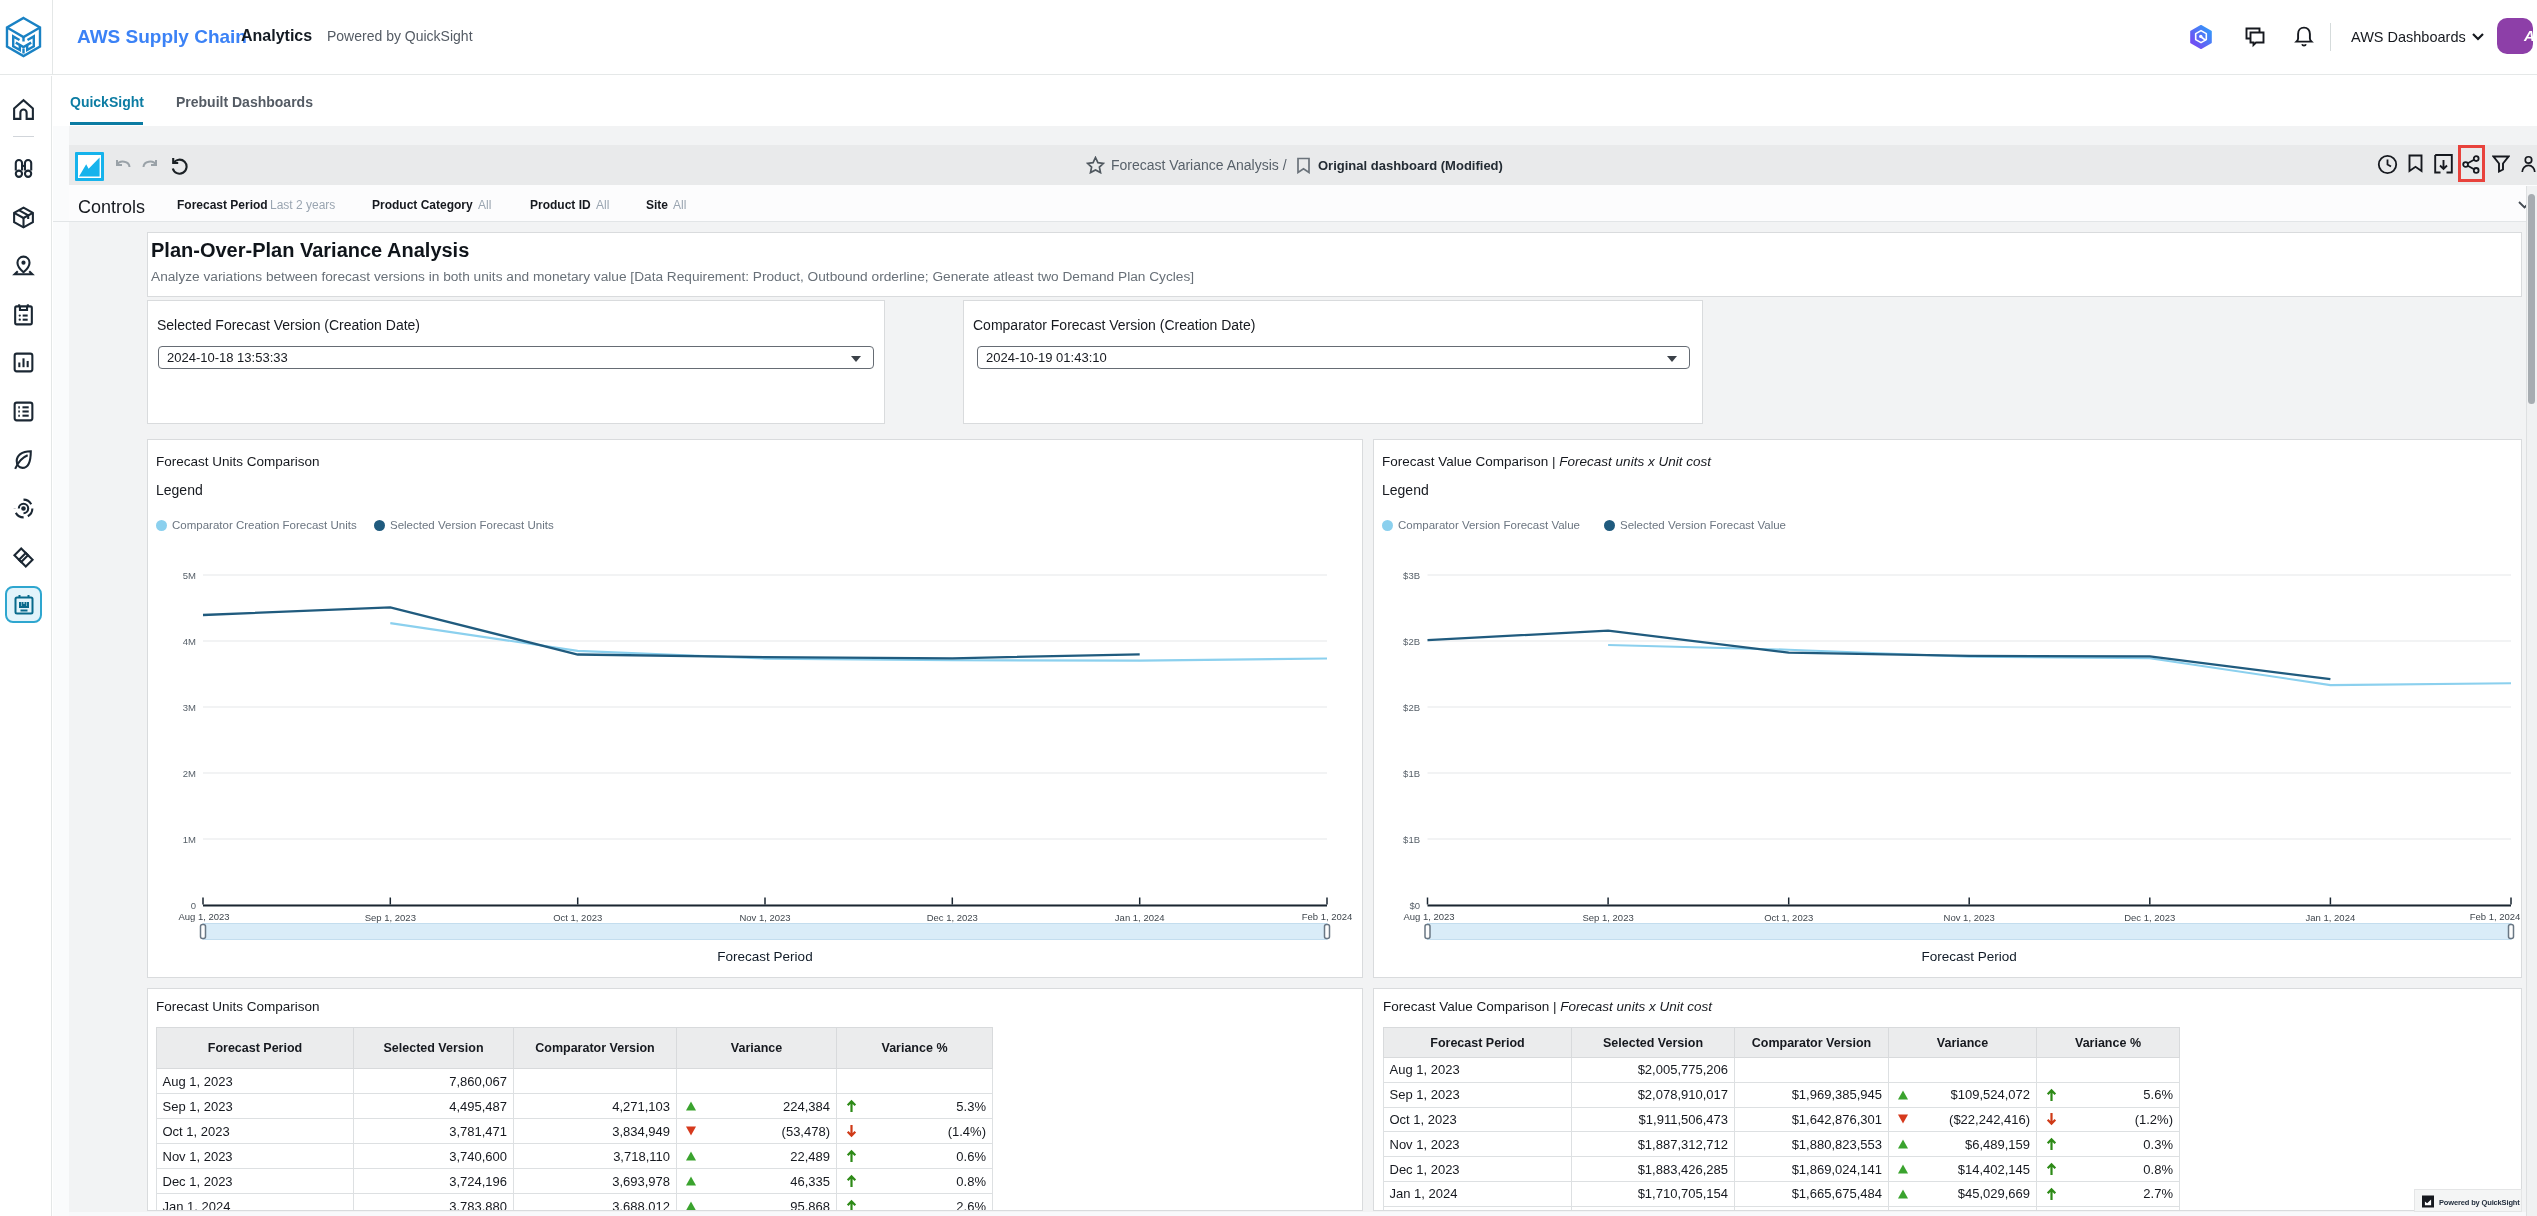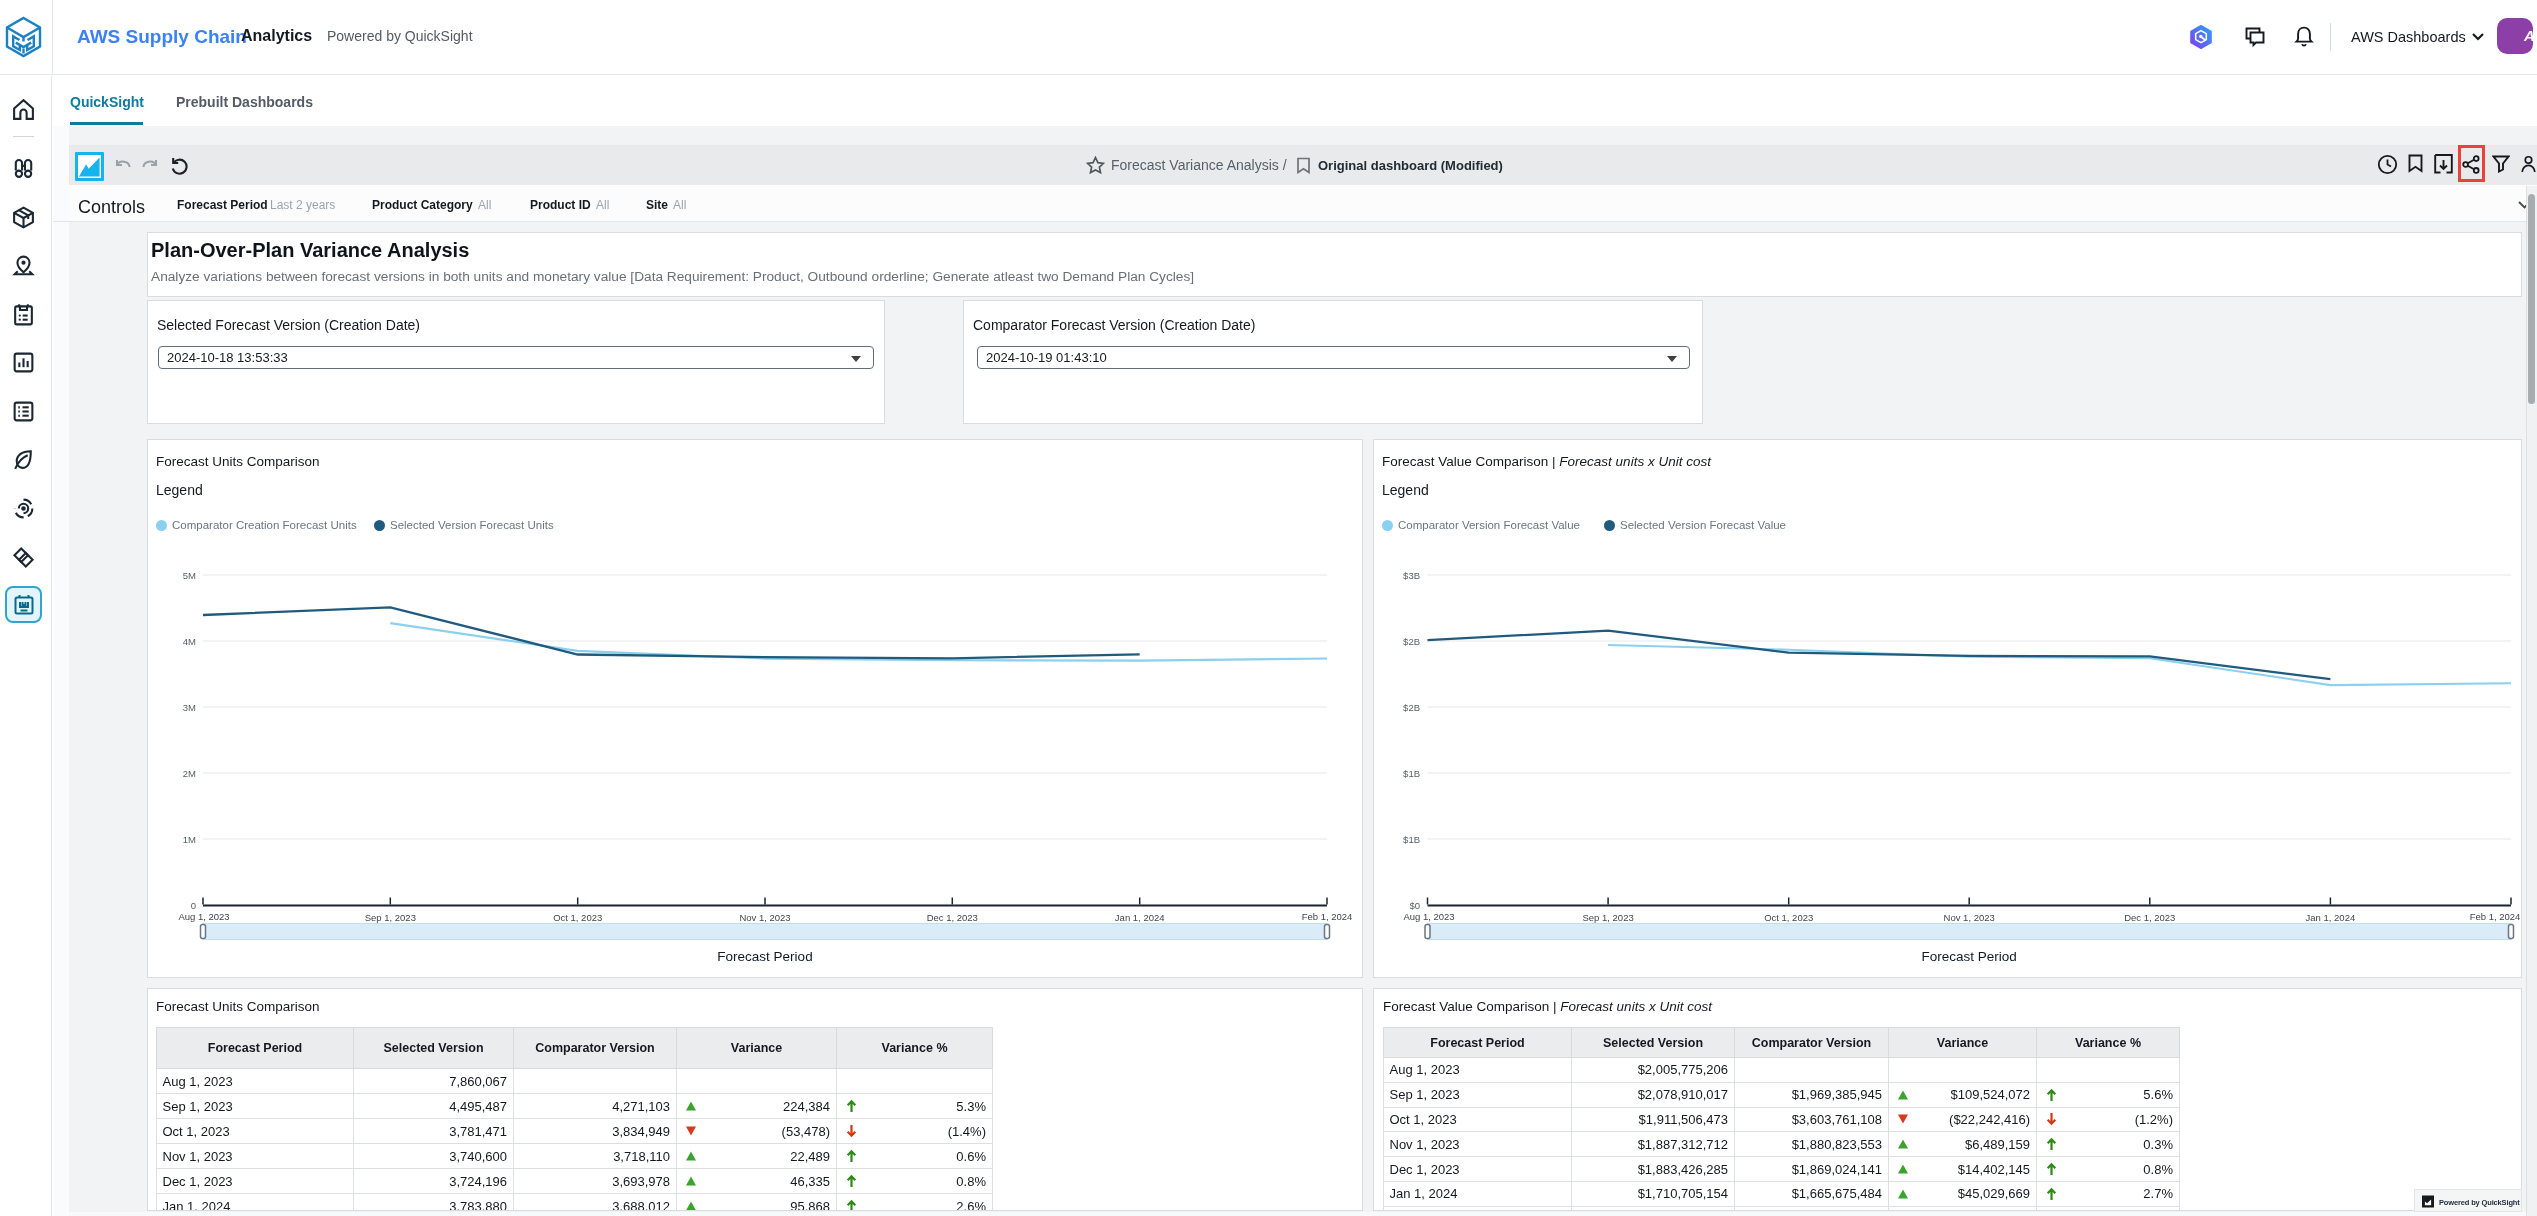--- a/index.html
+++ b/index.html
@@ -469,7 +469,7 @@
       <tr style="height:24.8px;">
             <td class="tl">Oct 1, 2023</td>
             <td class="tr">$1,911,506,473</td>
-            <td class="tr">$3,603,761,108</td>
+            <td class="tr">$1,642,876,301</td>
         <td class="vcell"><span class="ic tri-d"></span><span class="vv">($22,242,416)</span></td>
         <td class="vcell"><span class="ic">
                 <svg width="11" height="14" viewBox="0 0 11 14">

